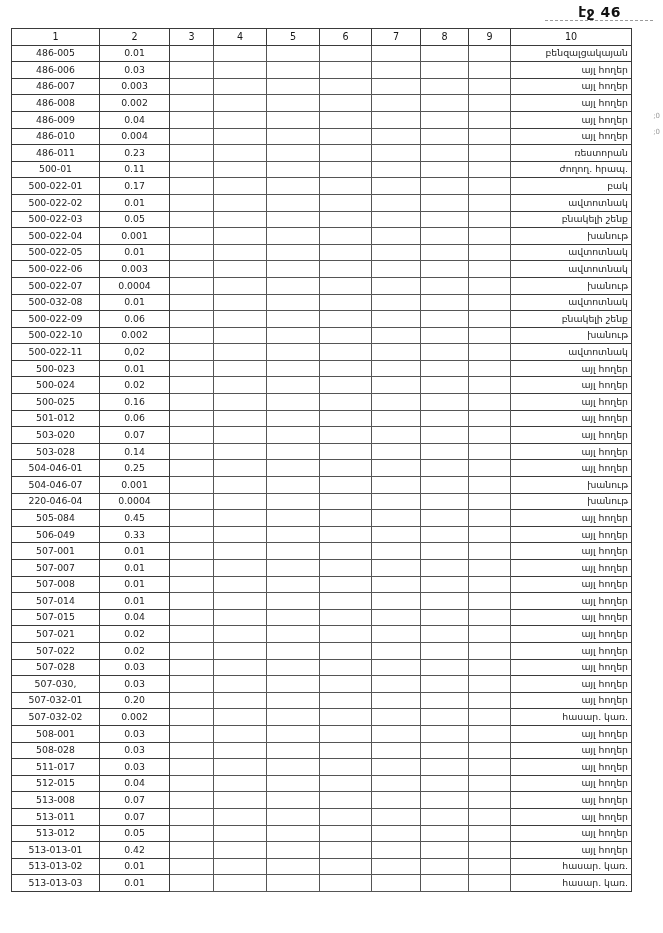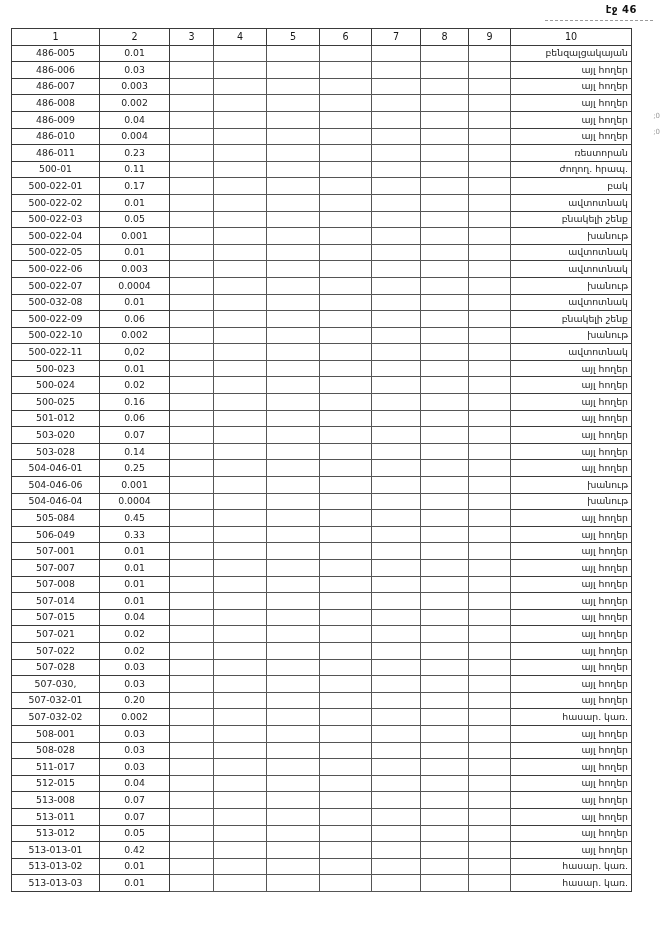--- a/index.html
+++ b/index.html
@@ -12,8 +12,8 @@
     overflow:hidden;
   }
   .page-label {
-    position:absolute; top:4px; right:26px;
-    font-size:10px; font-weight:bold; letter-spacing:0.5px;
+    position:absolute; top:4px; right:42px;
+    font-size:14px; font-weight:bold; letter-spacing:0.5px;
     color:#111;
   }
   .scan-artifact-top {

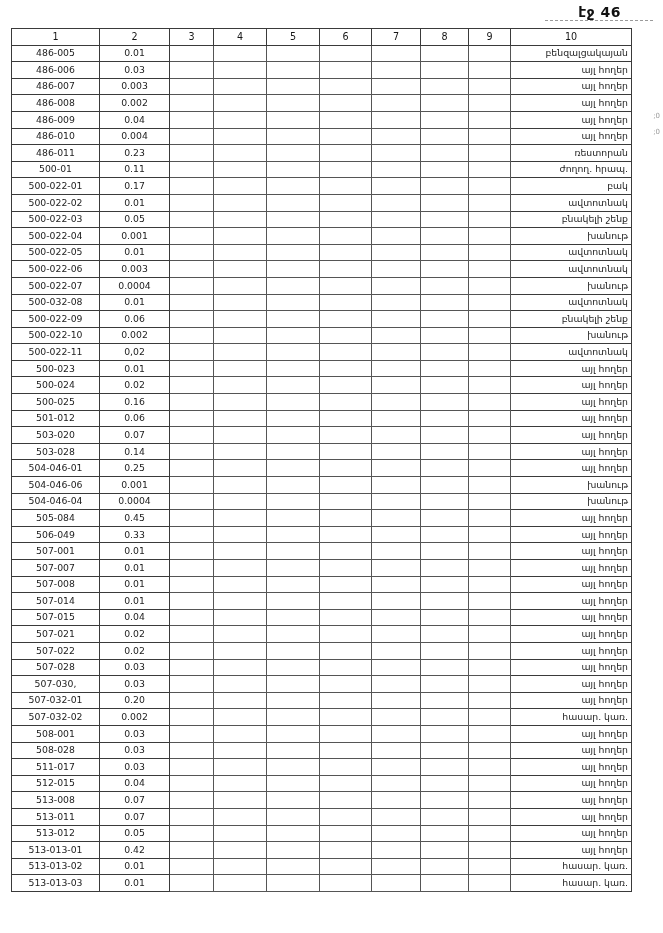--- a/index.html
+++ b/index.html
@@ -413,7 +413,7 @@
         <td class="c10">այլ հողեր</td>
       </tr>
       <tr>
-        <td class="c1">504-046-06</td>
+        <td class="c1">504-046-07</td>
         <td class="c2">0.001</td>
         <td class="c3"></td>
         <td class="c4"></td>

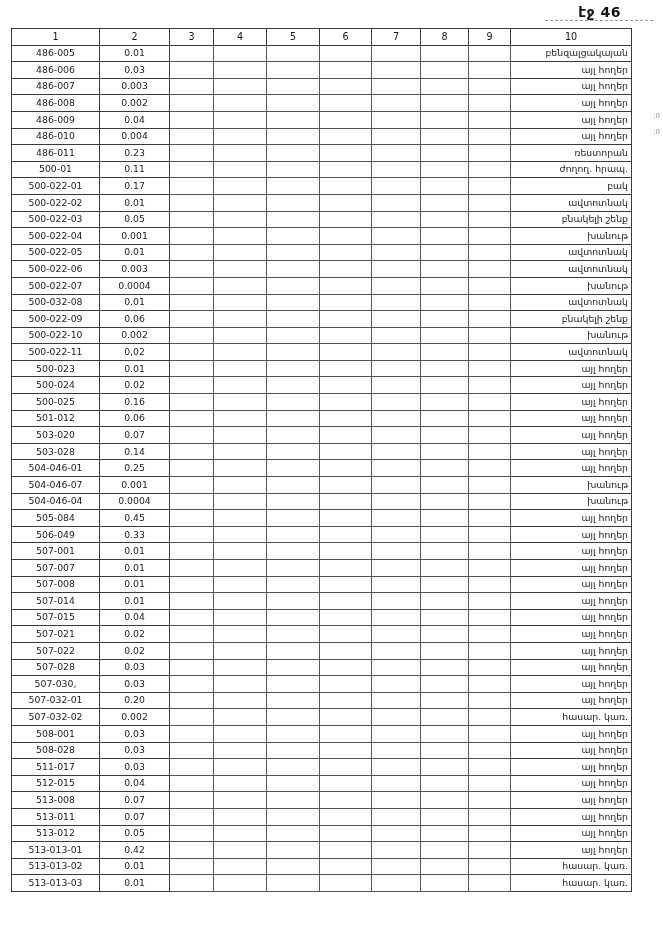--- a/index.html
+++ b/index.html
@@ -425,7 +425,7 @@
         <td class="c10">խանութ</td>
       </tr>
       <tr>
-        <td class="c1">504-046-04</td>
+        <td class="c1">220-046-04</td>
         <td class="c2">0.0004</td>
         <td class="c3"></td>
         <td class="c4"></td>

